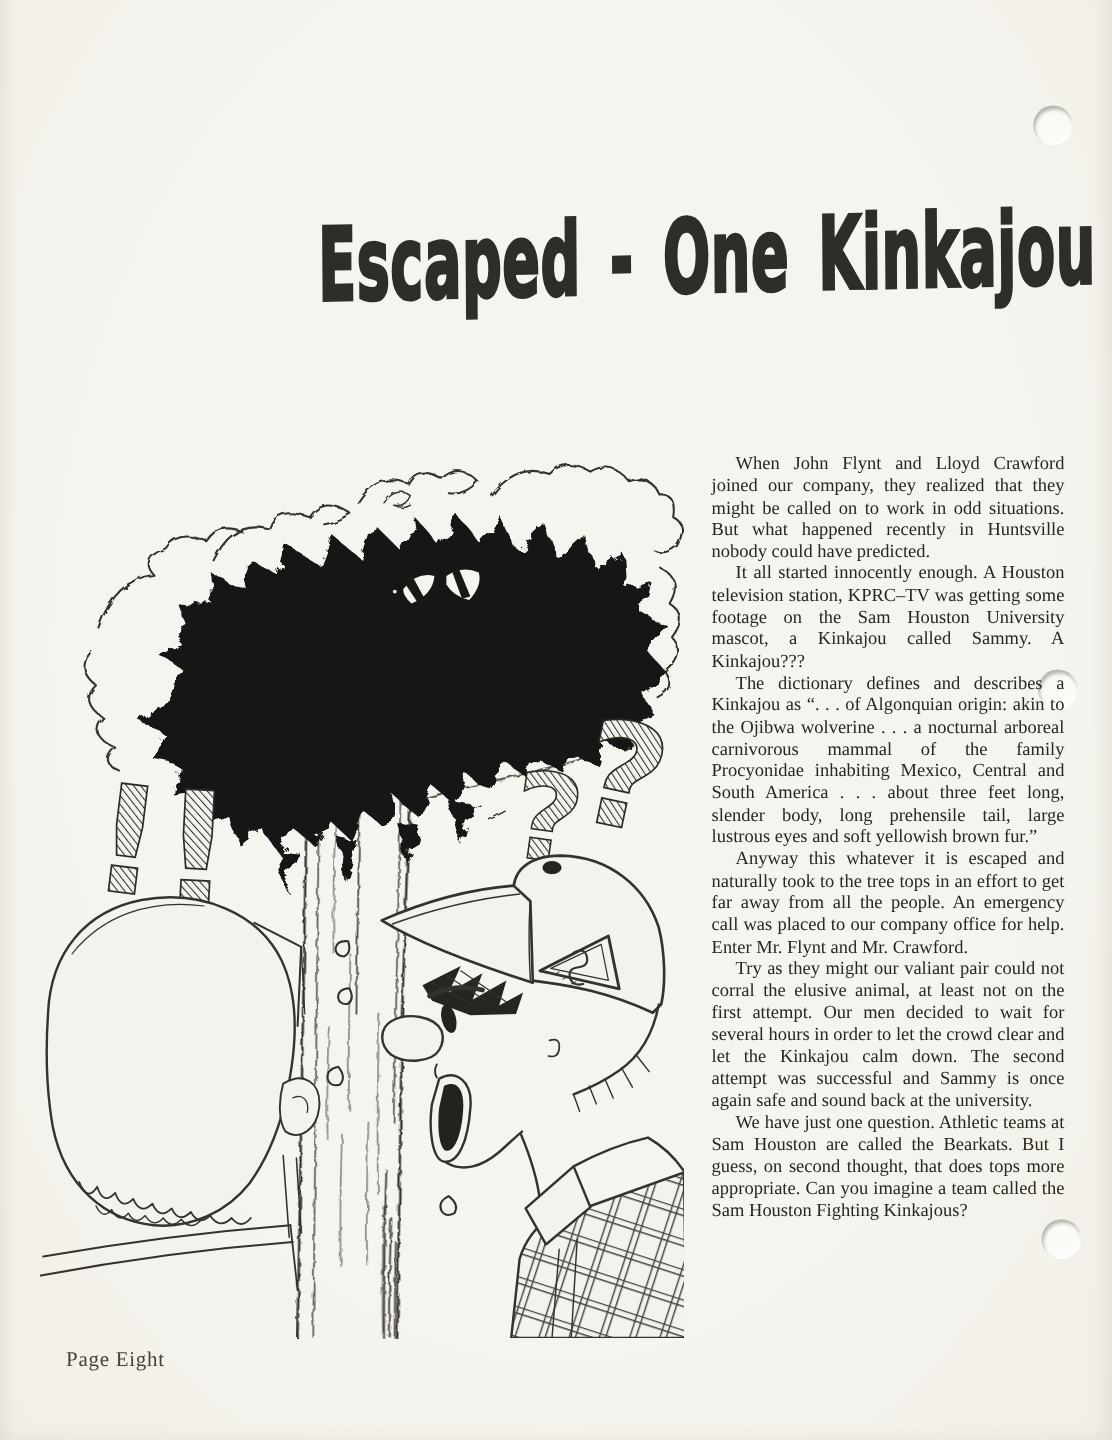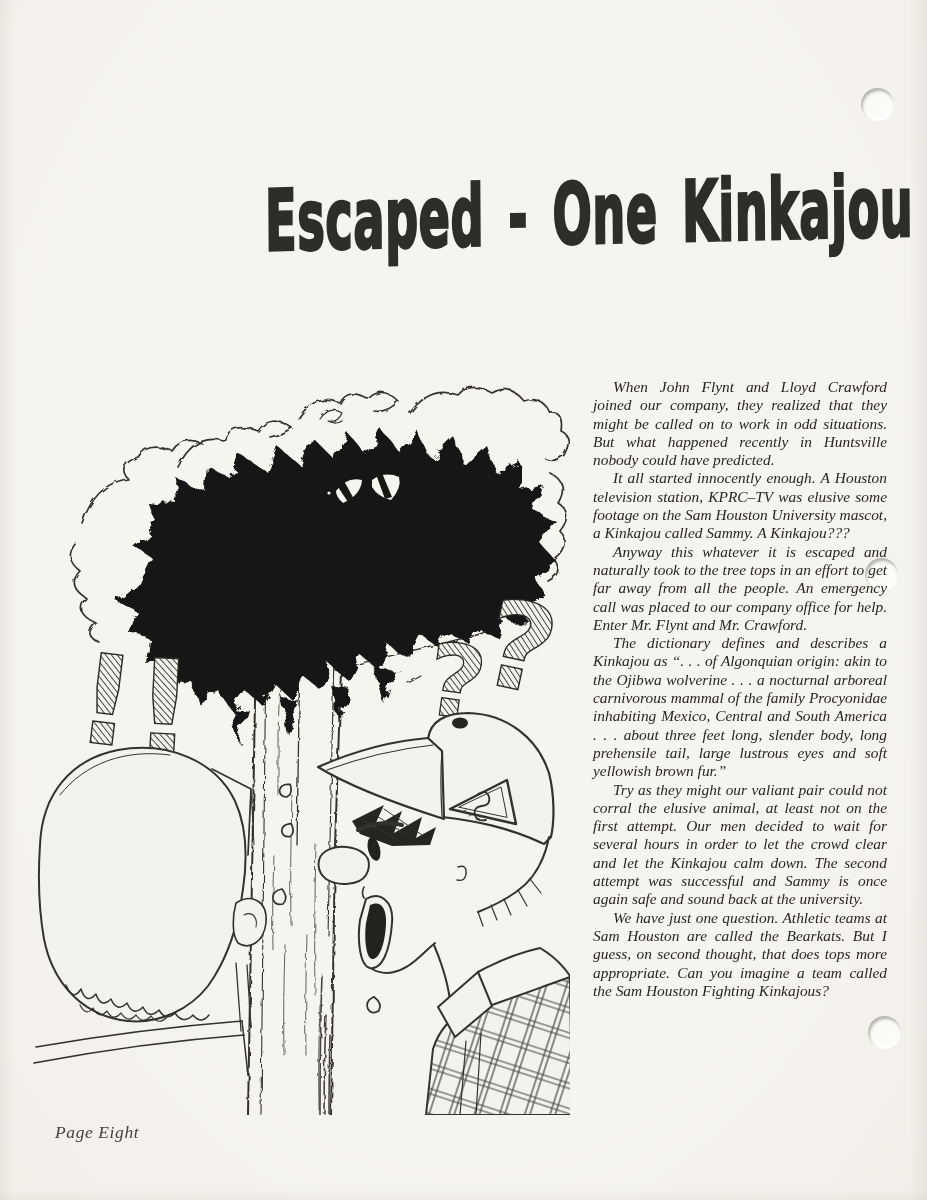--- a/index.html
+++ b/index.html
@@ -47,7 +47,7 @@
     font-size:15.4px;line-height:18.3px;color:#28261f;
     text-align:justify;hyphens:auto;-webkit-hyphens:auto;
   }
-  .article p{margin:0;text-indent:20px;font-style:italic;}
+  .article p{margin:0;text-indent:20px;}
   .footer{
     position:absolute;left:55px;top:1122px;
     font-style:italic;font-size:17.5px;letter-spacing:.6px;color:#45433c;

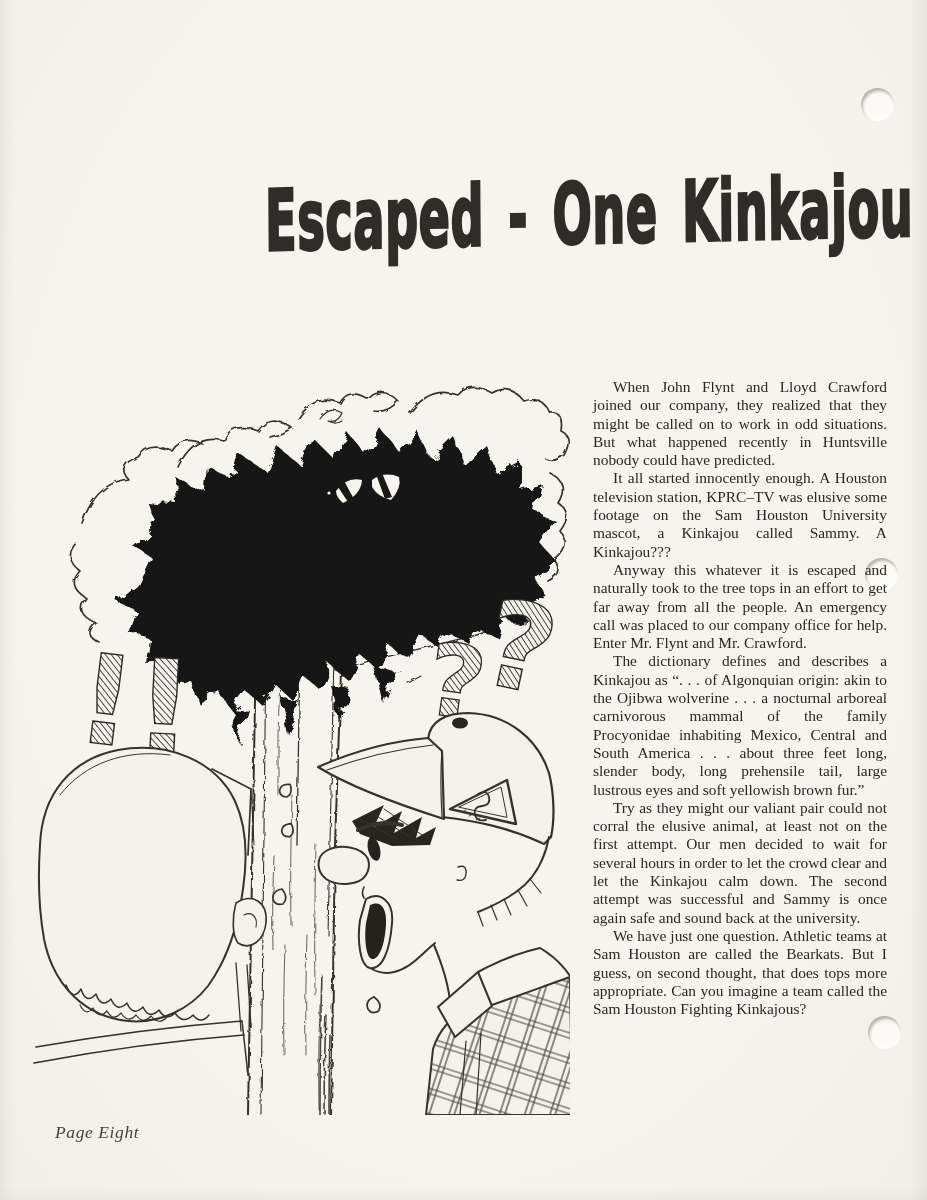--- a/index.html
+++ b/index.html
@@ -194,7 +194,7 @@
 
   <div class="article">
     <p>When John Flynt and Lloyd Crawford joined our company, they realized that they might be called on to work in odd situations. But what happened recently in Huntsville nobody could have predicted.</p>
-    <p>It all started innocently enough. A Houston television station, KPRC–TV was elusive some footage on the Sam Houston University mascot, a Kinkajou called Sammy. A Kinkajou???</p>
+    <p>It all started innocently enough. A Houston television station, KPRC–TV was getting some footage on the Sam Houston University mascot, a Kinkajou called Sammy. A Kinkajou???</p>
     <p>Anyway this whatever it is escaped and naturally took to the tree tops in an effort to get far away from all the people. An emergency call was placed to our company office for help. Enter Mr. Flynt and Mr. Crawford.</p>
     <p>The dictionary defines and describes a Kinkajou as “. . . of Algonquian origin: akin to the Ojibwa wolverine . . . a nocturnal arboreal carnivorous mammal of the family Procyonidae inhabiting Mexico, Central and South America . . . about three feet long, slender body, long prehensile tail, large lustrous eyes and soft yellowish brown fur.”</p>
     <p>Try as they might our valiant pair could not corral the elusive animal, at least not on the first attempt. Our men decided to wait for several hours in order to let the crowd clear and let the Kinkajou calm down. The second attempt was successful and Sammy is once again safe and sound back at the university.</p>

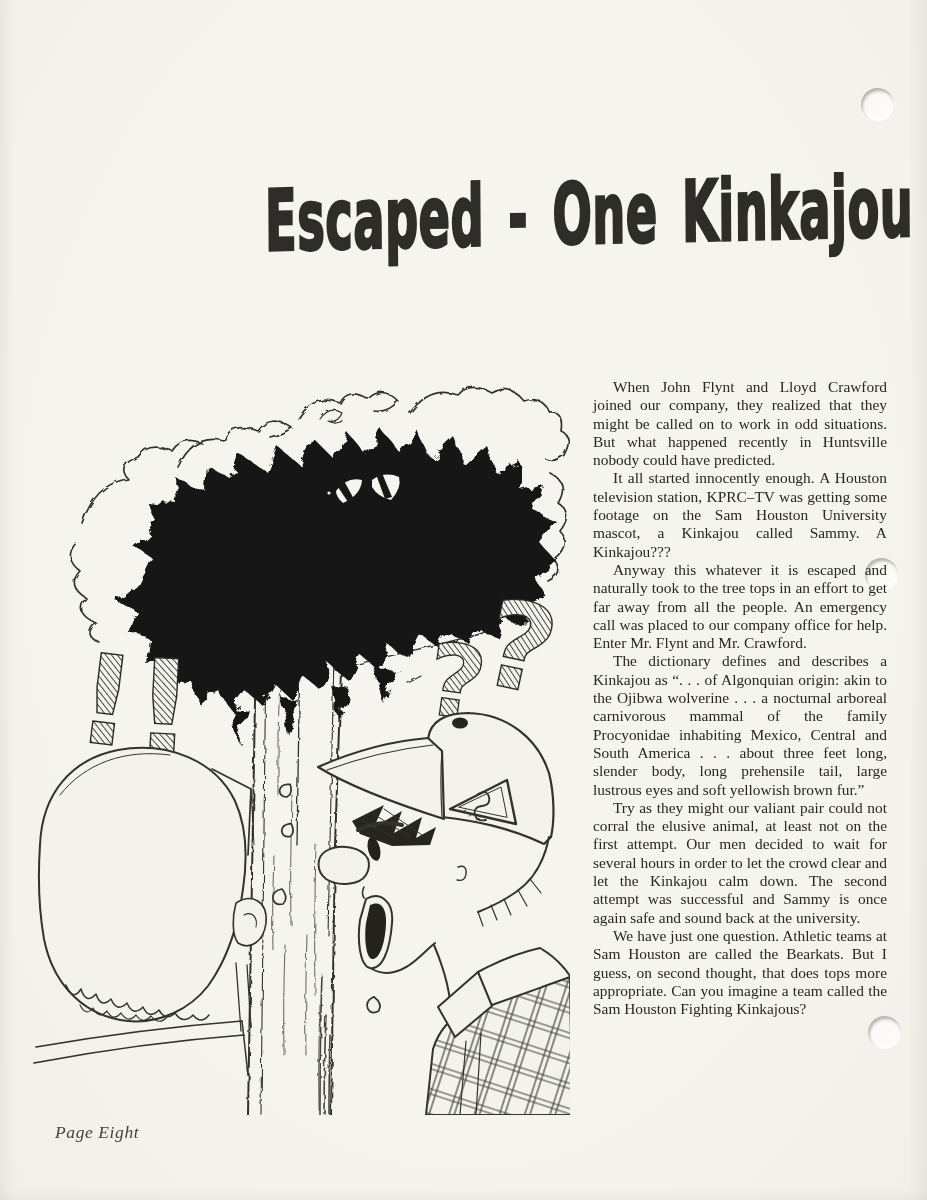--- a/index.html
+++ b/index.html
@@ -195,8 +195,8 @@
   <div class="article">
     <p>When John Flynt and Lloyd Crawford joined our company, they realized that they might be called on to work in odd situations. But what happened recently in Huntsville nobody could have predicted.</p>
     <p>It all started innocently enough. A Houston television station, KPRC–TV was getting some footage on the Sam Houston University mascot, a Kinkajou called Sammy. A Kinkajou???</p>
+    <p>The dictionary defines and describes a Kinkajou as “. . . of Algonquian origin: akin to the Ojibwa wolverine . . . a nocturnal arboreal carnivorous mammal of the family Procyonidae inhabiting Mexico, Central and South America . . . about three feet long, slender body, long prehensile tail, large lustrous eyes and soft yellowish brown fur.”</p>
     <p>Anyway this whatever it is escaped and naturally took to the tree tops in an effort to get far away from all the people. An emergency call was placed to our company office for help. Enter Mr. Flynt and Mr. Crawford.</p>
-    <p>The dictionary defines and describes a Kinkajou as “. . . of Algonquian origin: akin to the Ojibwa wolverine . . . a nocturnal arboreal carnivorous mammal of the family Procyonidae inhabiting Mexico, Central and South America . . . about three feet long, slender body, long prehensile tail, large lustrous eyes and soft yellowish brown fur.”</p>
     <p>Try as they might our valiant pair could not corral the elusive animal, at least not on the first attempt. Our men decided to wait for several hours in order to let the crowd clear and let the Kinkajou calm down. The second attempt was successful and Sammy is once again safe and sound back at the university.</p>
     <p>We have just one question. Athletic teams at Sam Houston are called the Bearkats. But I guess, on second thought, that does tops more appropriate. Can you imagine a team called the Sam Houston Fighting Kinkajous?</p>
   </div>

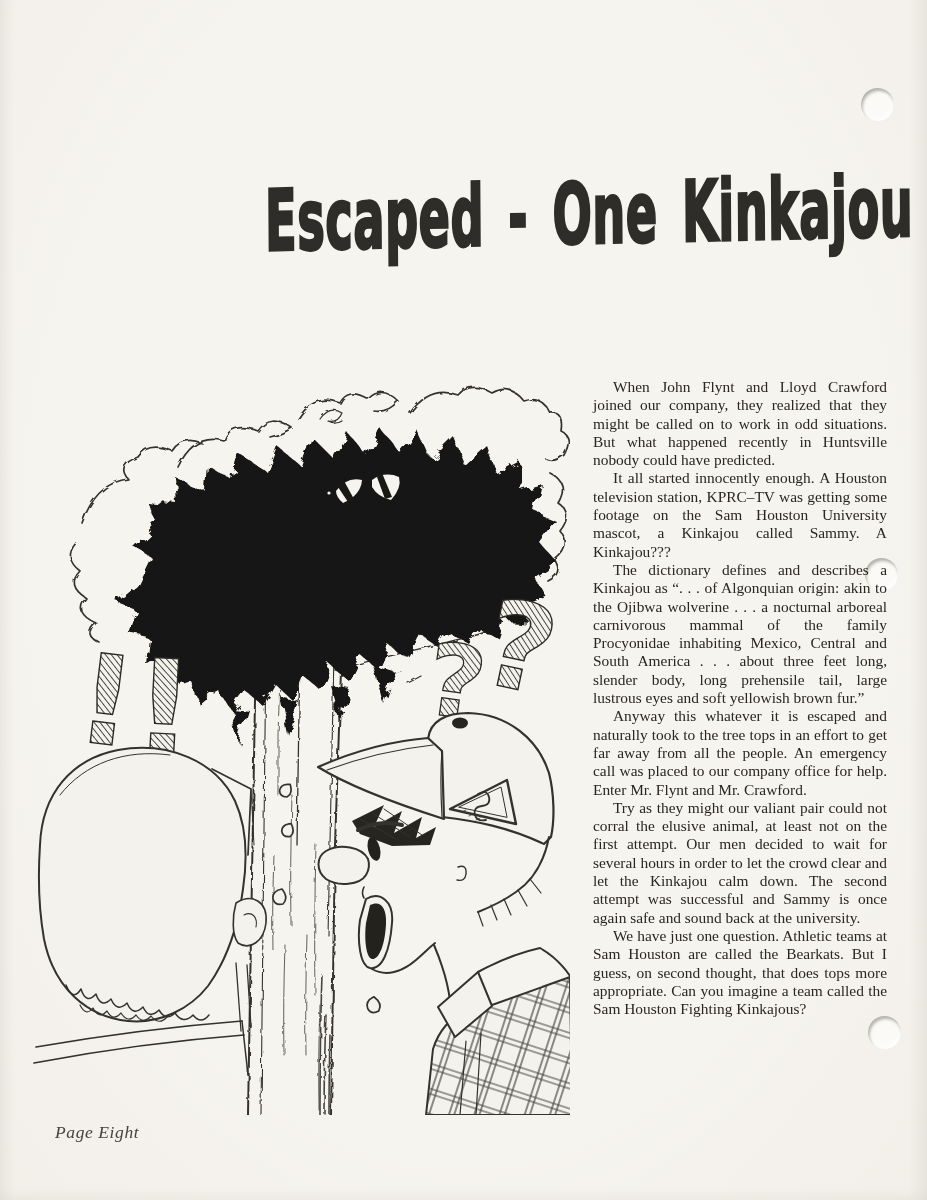--- a/index.html
+++ b/index.html
@@ -50,7 +50,7 @@
   .article p{margin:0;text-indent:20px;}
   .footer{
     position:absolute;left:55px;top:1122px;
-    font-style:italic;font-size:17.5px;letter-spacing:.6px;color:#45433c;
+    font-size:17.5px;letter-spacing:.6px;color:#45433c;
   }
 </style>
 </head>

